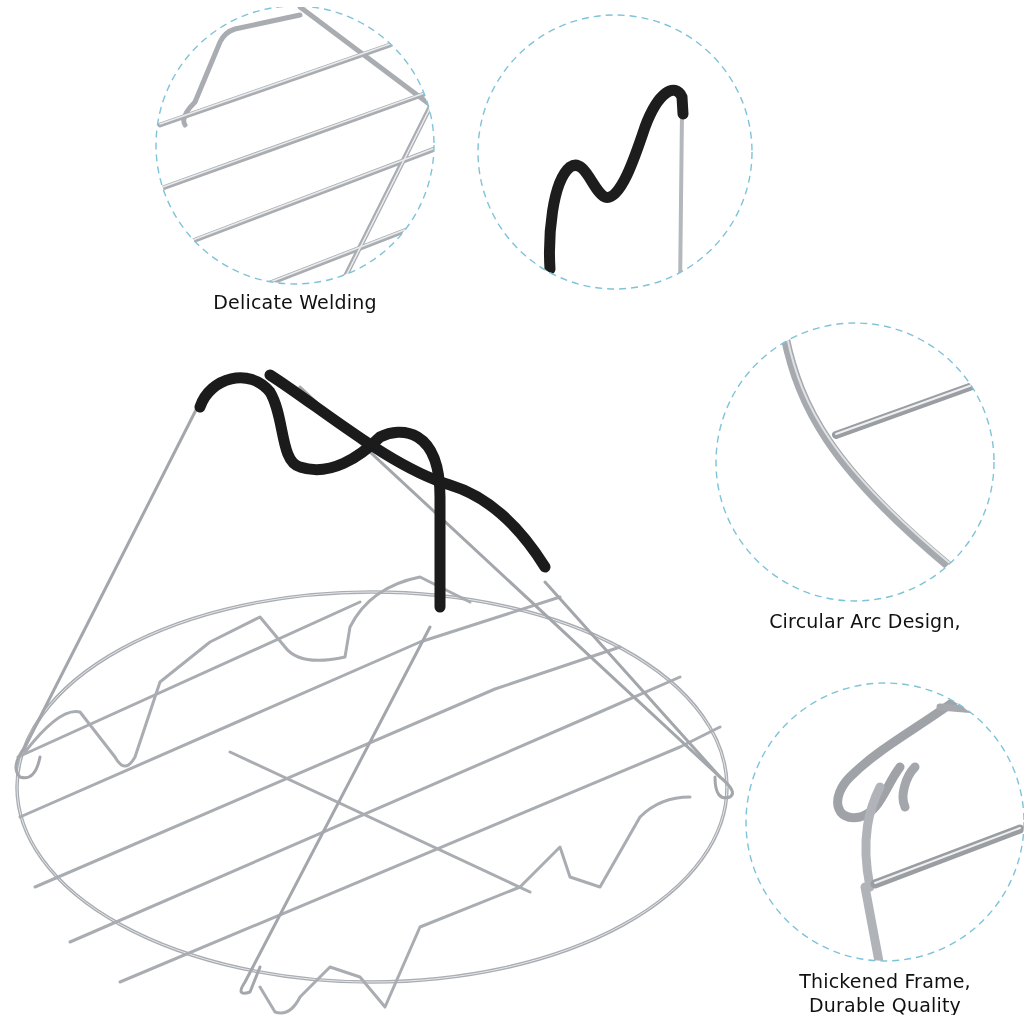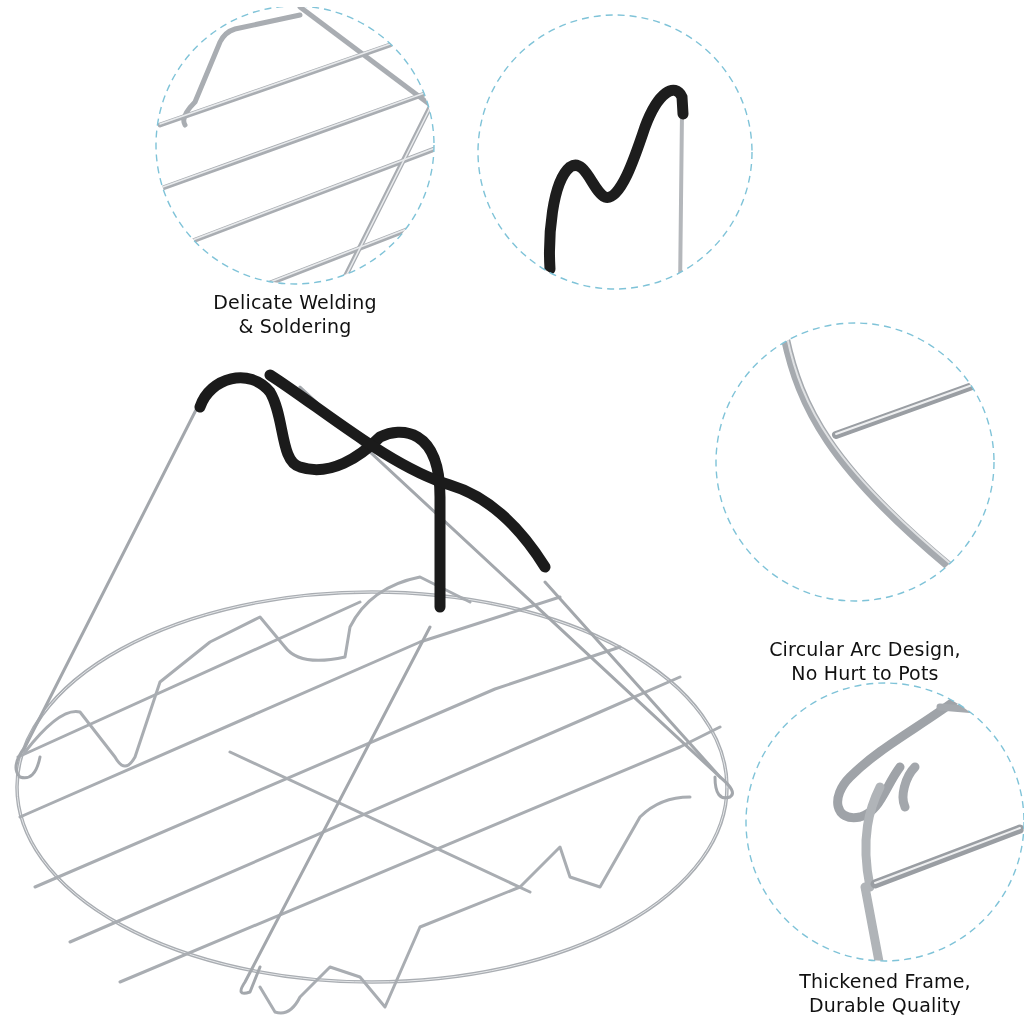--- a/index.html
+++ b/index.html
@@ -119,7 +119,6 @@
 
   <div class="caption" style="left:150px; top:283px; width:290px;">
     <span>Delicate Welding</span>
-    <span>&amp; Soldering</span>
   </div>
 
 

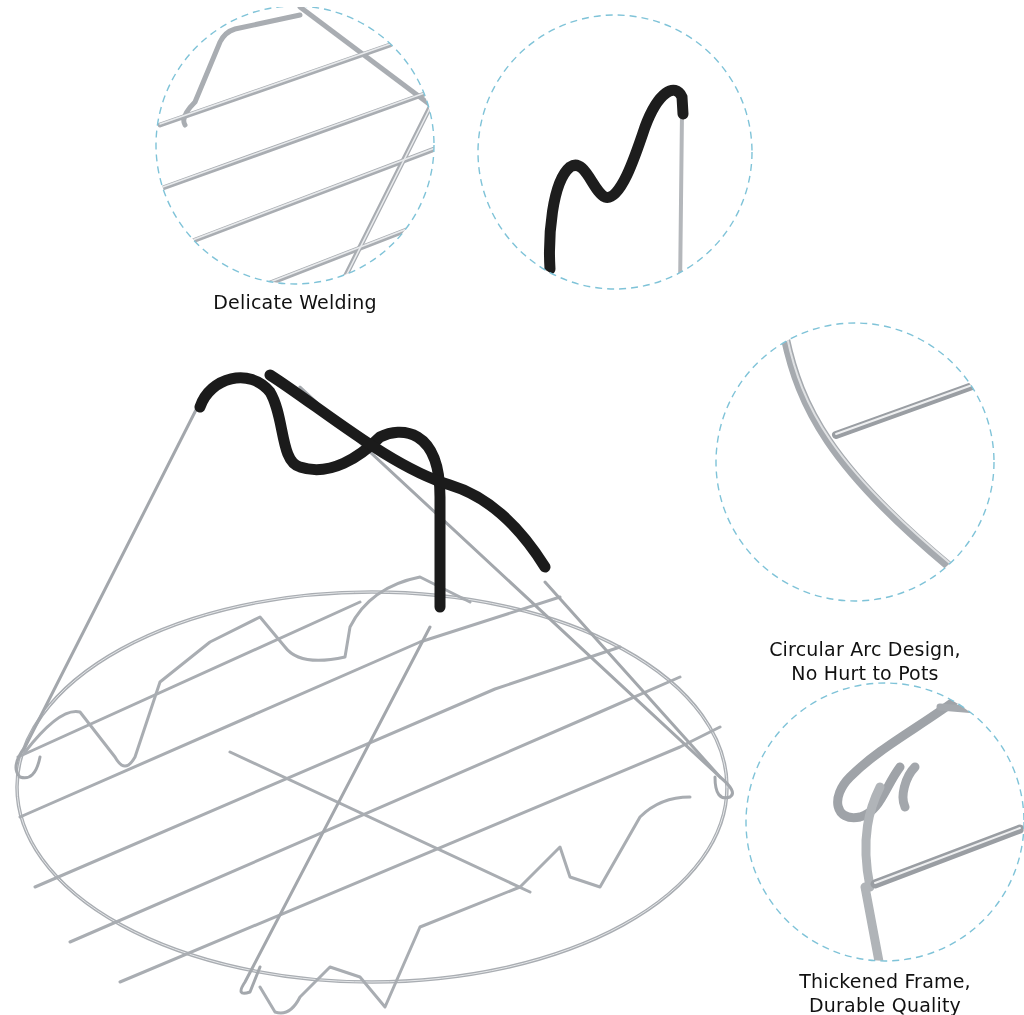--- a/index.html
+++ b/index.html
@@ -122,7 +122,7 @@
   </div>
 
 
-  <div class="caption" style="left:715px; top:602px; width:300px;margin-top:28px;">
+  <div class="caption" style="left:715px; top:602px; width:300px;">
     <span>Circular Arc Design,</span>
     <span>No Hurt to Pots</span>
   </div>

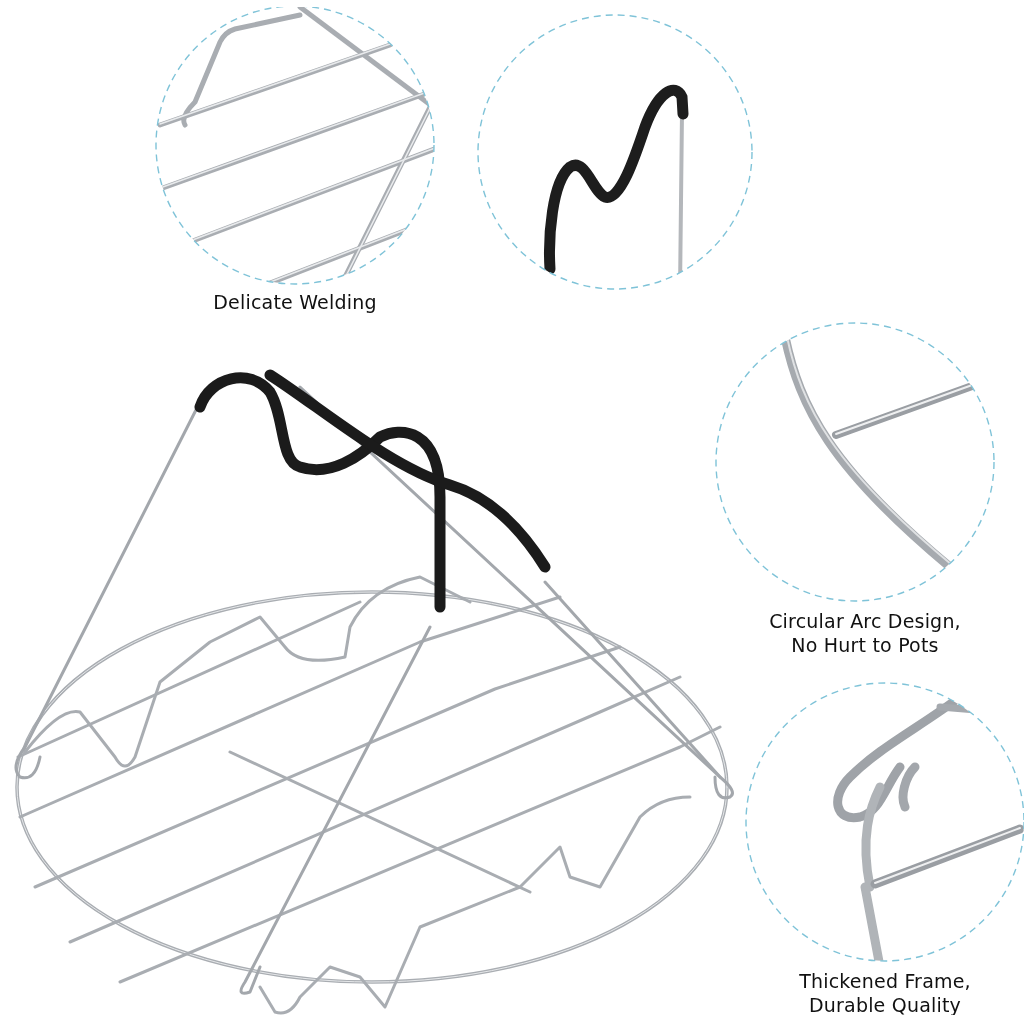--- a/index.html
+++ b/index.html
@@ -124,7 +124,6 @@
 
   <div class="caption" style="left:715px; top:602px; width:300px;">
     <span>Circular Arc Design,</span>
-    <span>No Hurt to Pots</span>
   </div>
 
   <div class="caption" style="left:745px; top:962px; width:280px;text-align:center;">

